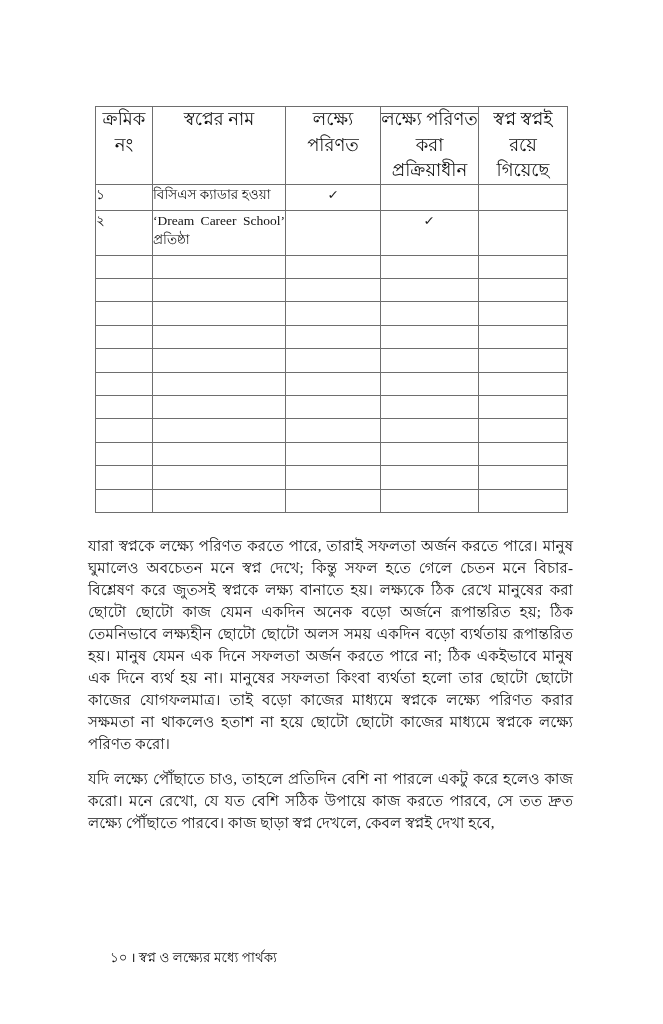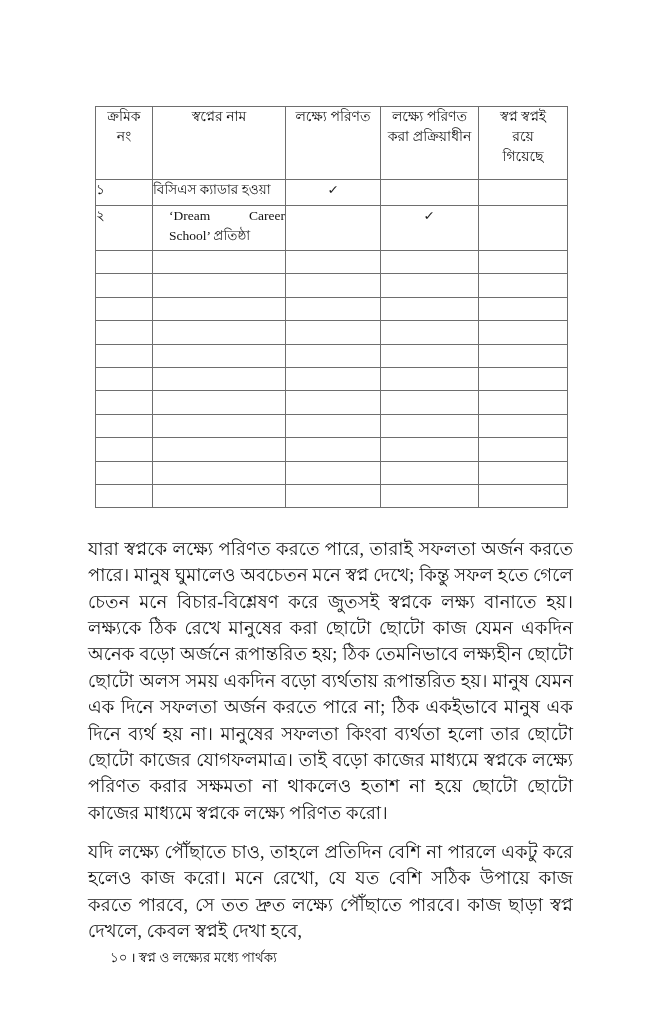--- a/index.html
+++ b/index.html
@@ -47,7 +47,7 @@
     height: 72px;
     text-align: center;
     font-weight: normal;
-    font-size: 14px;
+    font-size: 18px;
     line-height: 1.42;
     padding: 6px 3px 4px 3px;
     vertical-align: top;

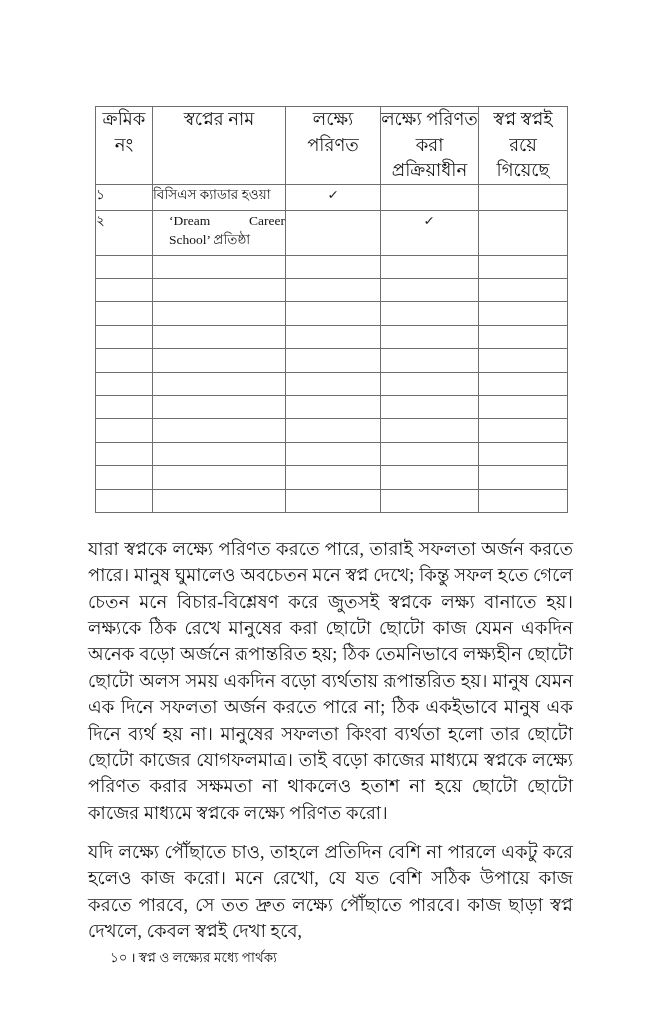--- a/index.html
+++ b/index.html
@@ -82,7 +82,6 @@
   }
   .cell-name.justify2 {
     text-align-last: left;
-    padding-left: 16px;
   }
   .cell-check {
     text-align: center;

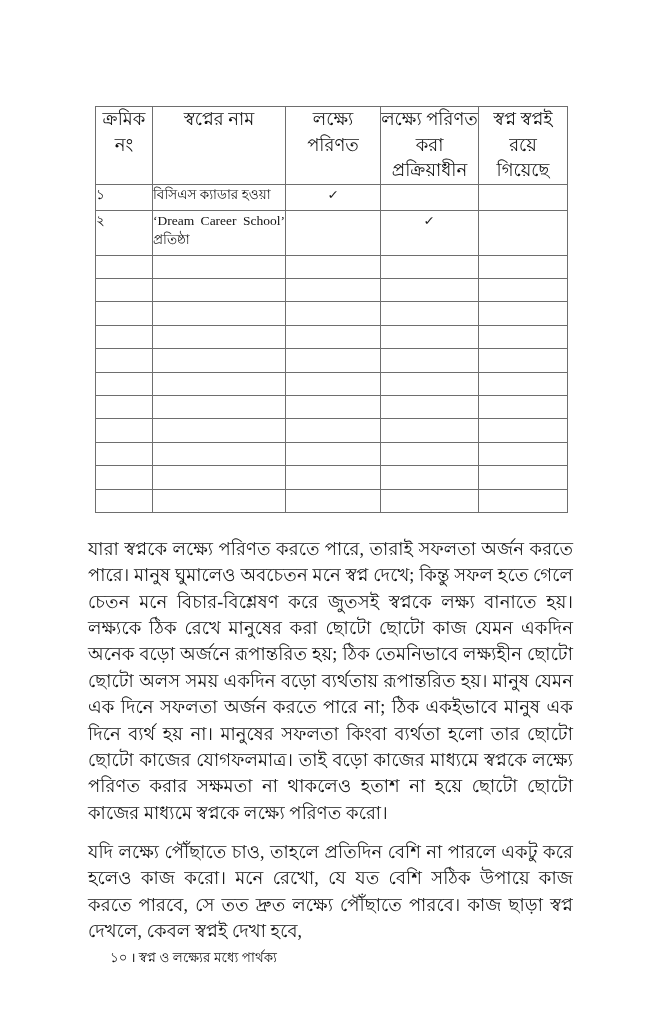--- a/index.html
+++ b/index.html
@@ -106,7 +106,7 @@
   }
   .para {
     margin: 0 0 13px 0;
-    font-size: 18px;
+    font-size: 15px;
     line-height: 1.465;
     text-align: justify;
     text-align-last: left;

